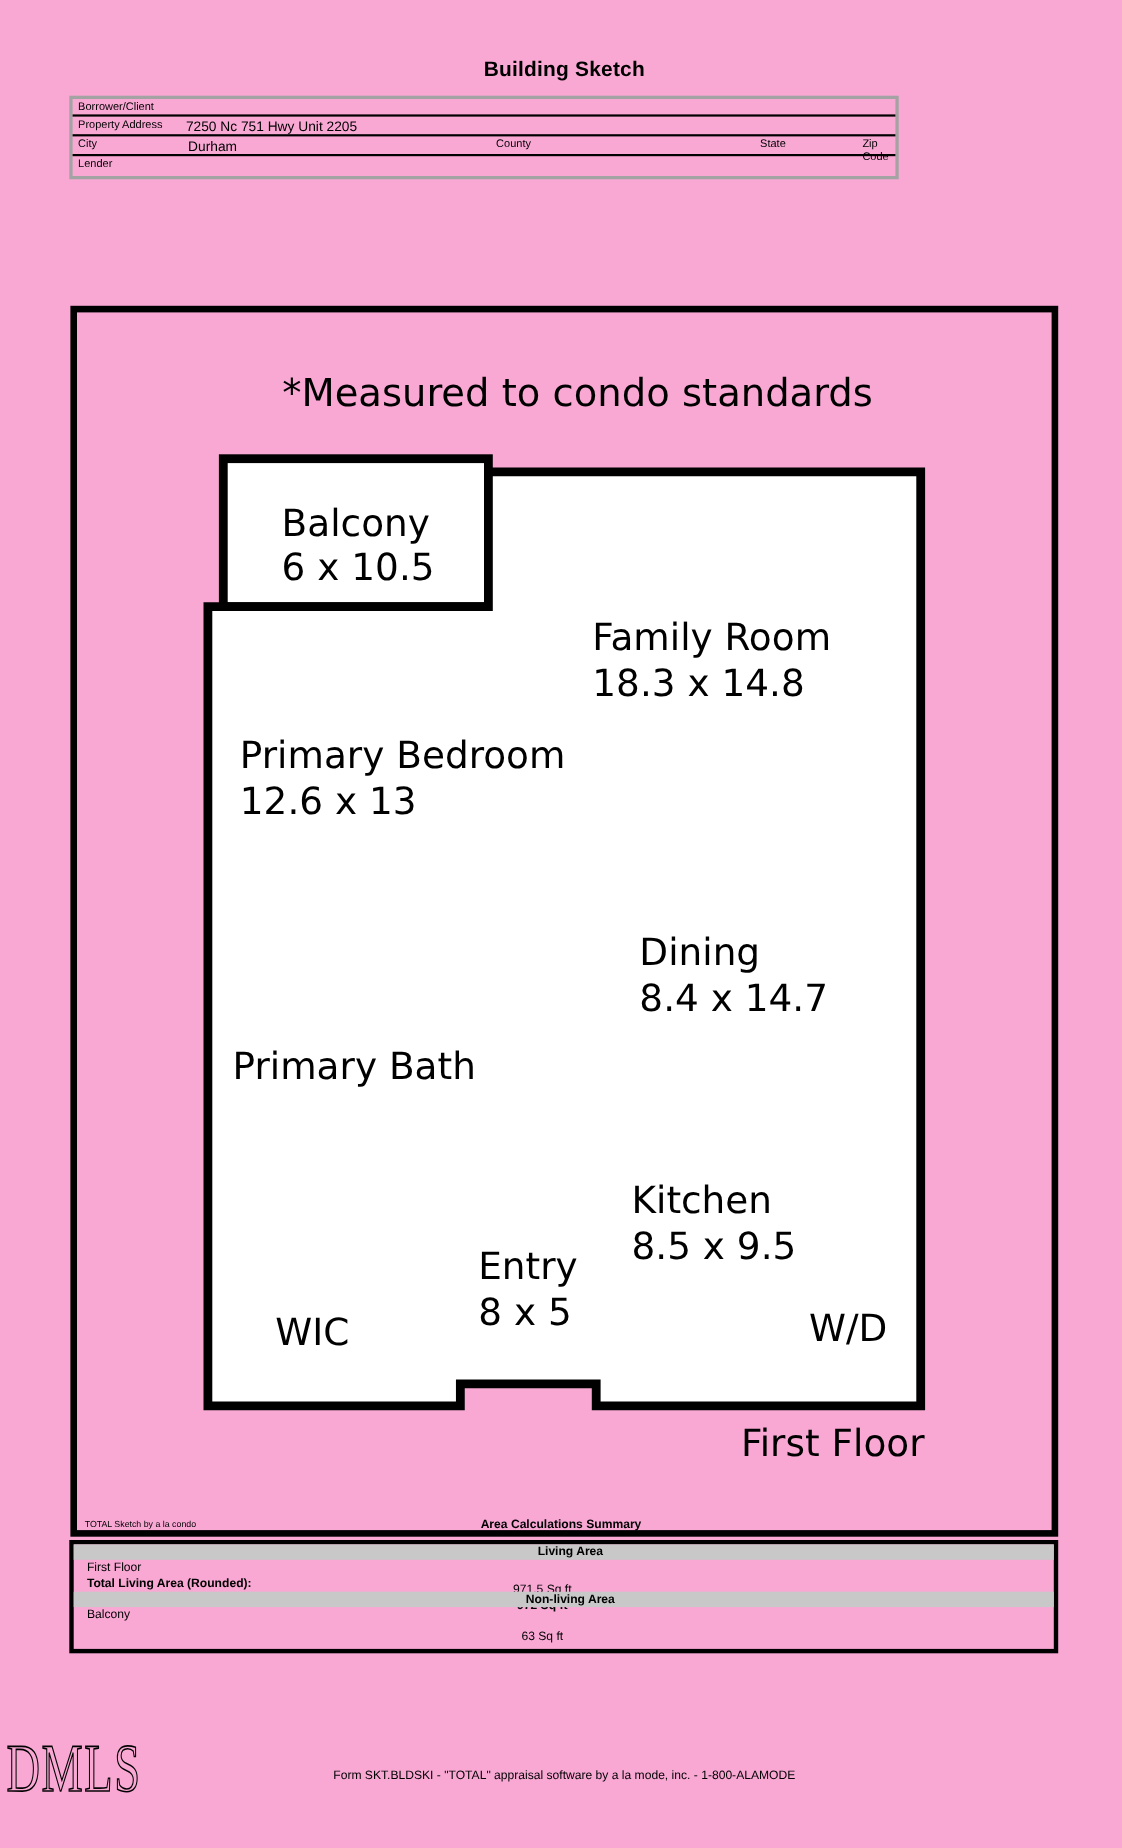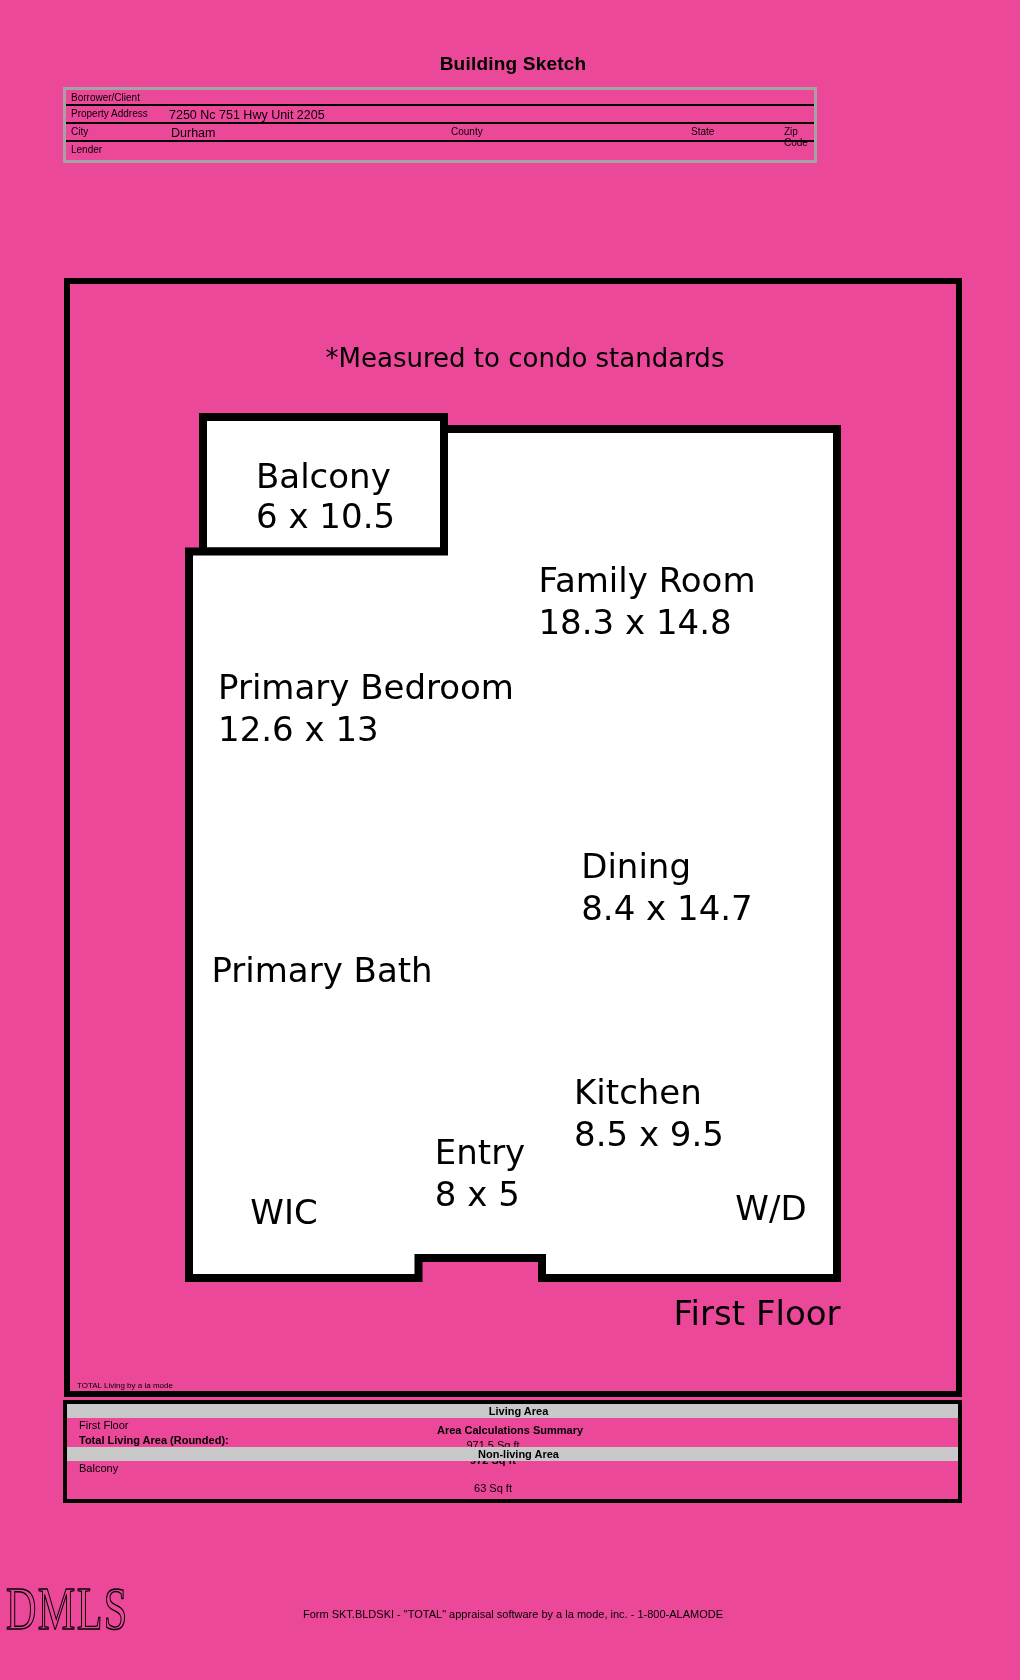--- a/index.html
+++ b/index.html
@@ -3,7 +3,7 @@
 <meta charset="utf-8">
 <style>
   html,body{margin:0;padding:0;background:#ffffff;}
-  .page{position:relative;width:1020px;height:1680px;background:#ec4899;overflow:hidden;
+  .page{position:relative;width:1020px;height:1680px;background:#f9a8d4;overflow:hidden;
         font-family:"Liberation Sans",sans-serif;color:#000;}
 
   

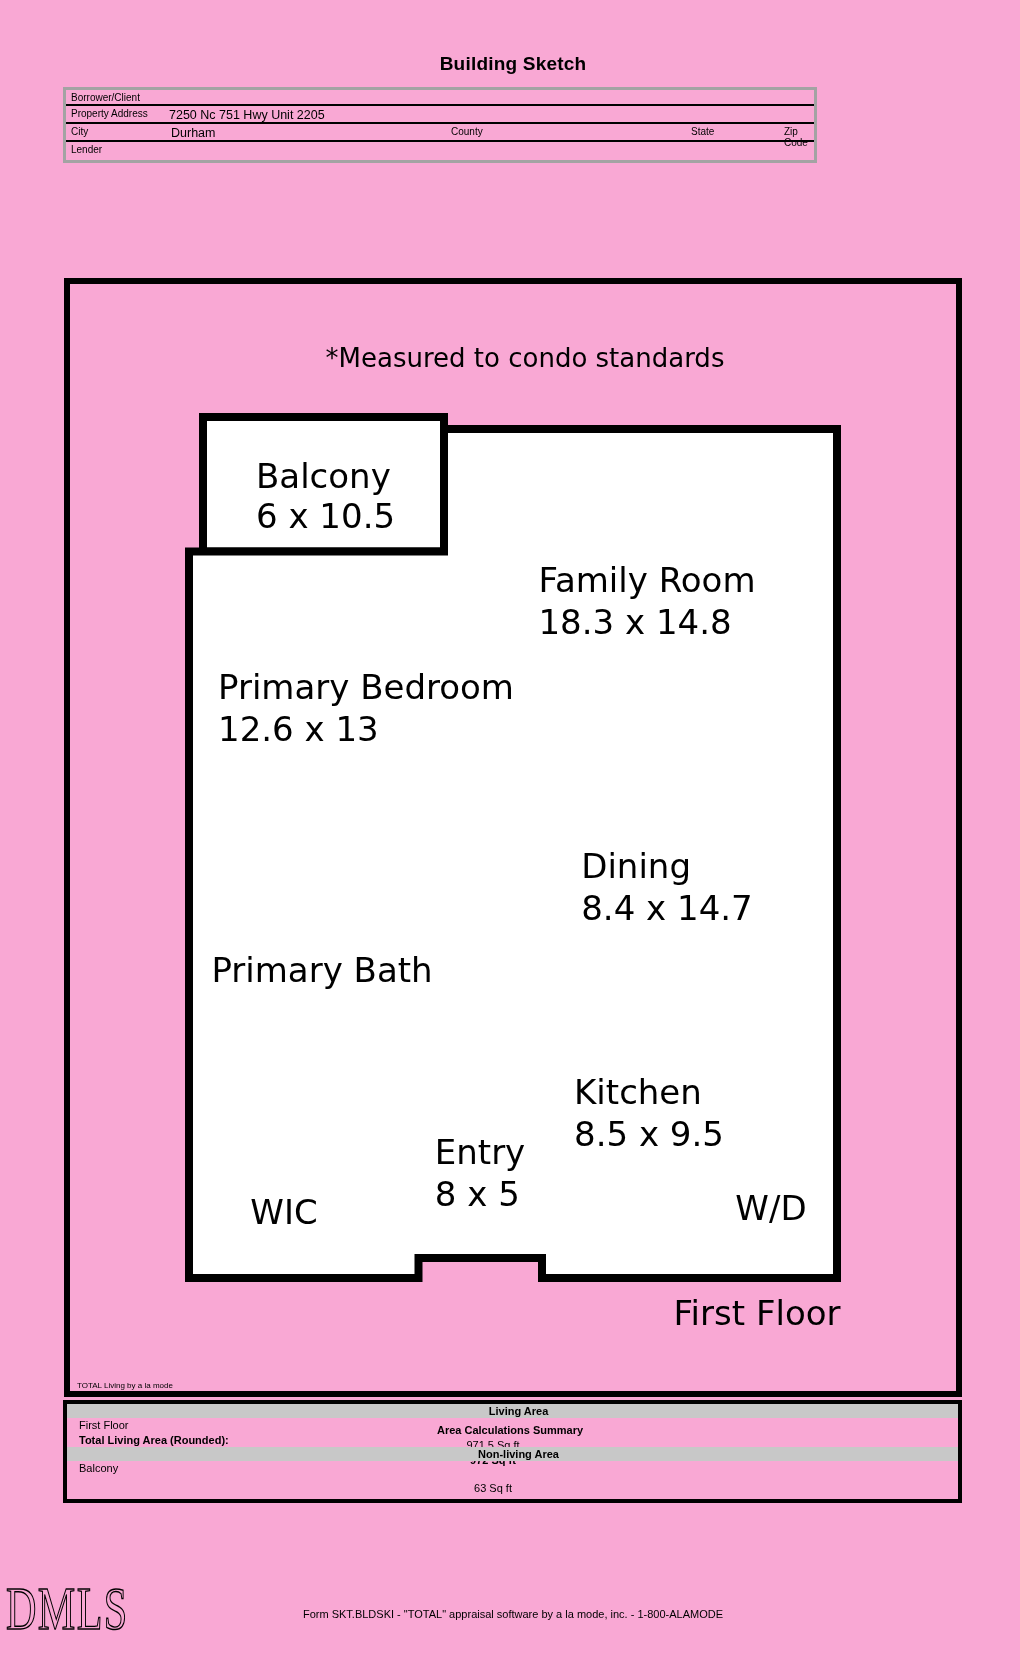--- a/index.html
+++ b/index.html
@@ -30,7 +30,7 @@
         font-family:"DejaVu Sans",sans-serif;font-size:34px;line-height:42px;}
   .room.left{transform:none;text-align:left;line-height:40px;}
   .note-text{position:absolute;left:525px;top:358px;transform:translate(-50%,-50%);
-             font-family:"DejaVu Sans",sans-serif;font-size:26px;white-space:nowrap;}
+             font-family:"DejaVu Sans",sans-serif;font-size:35px;white-space:nowrap;}
 
   
   .calc-brand{position:absolute;left:77px;top:1381px;font-size:8px;}

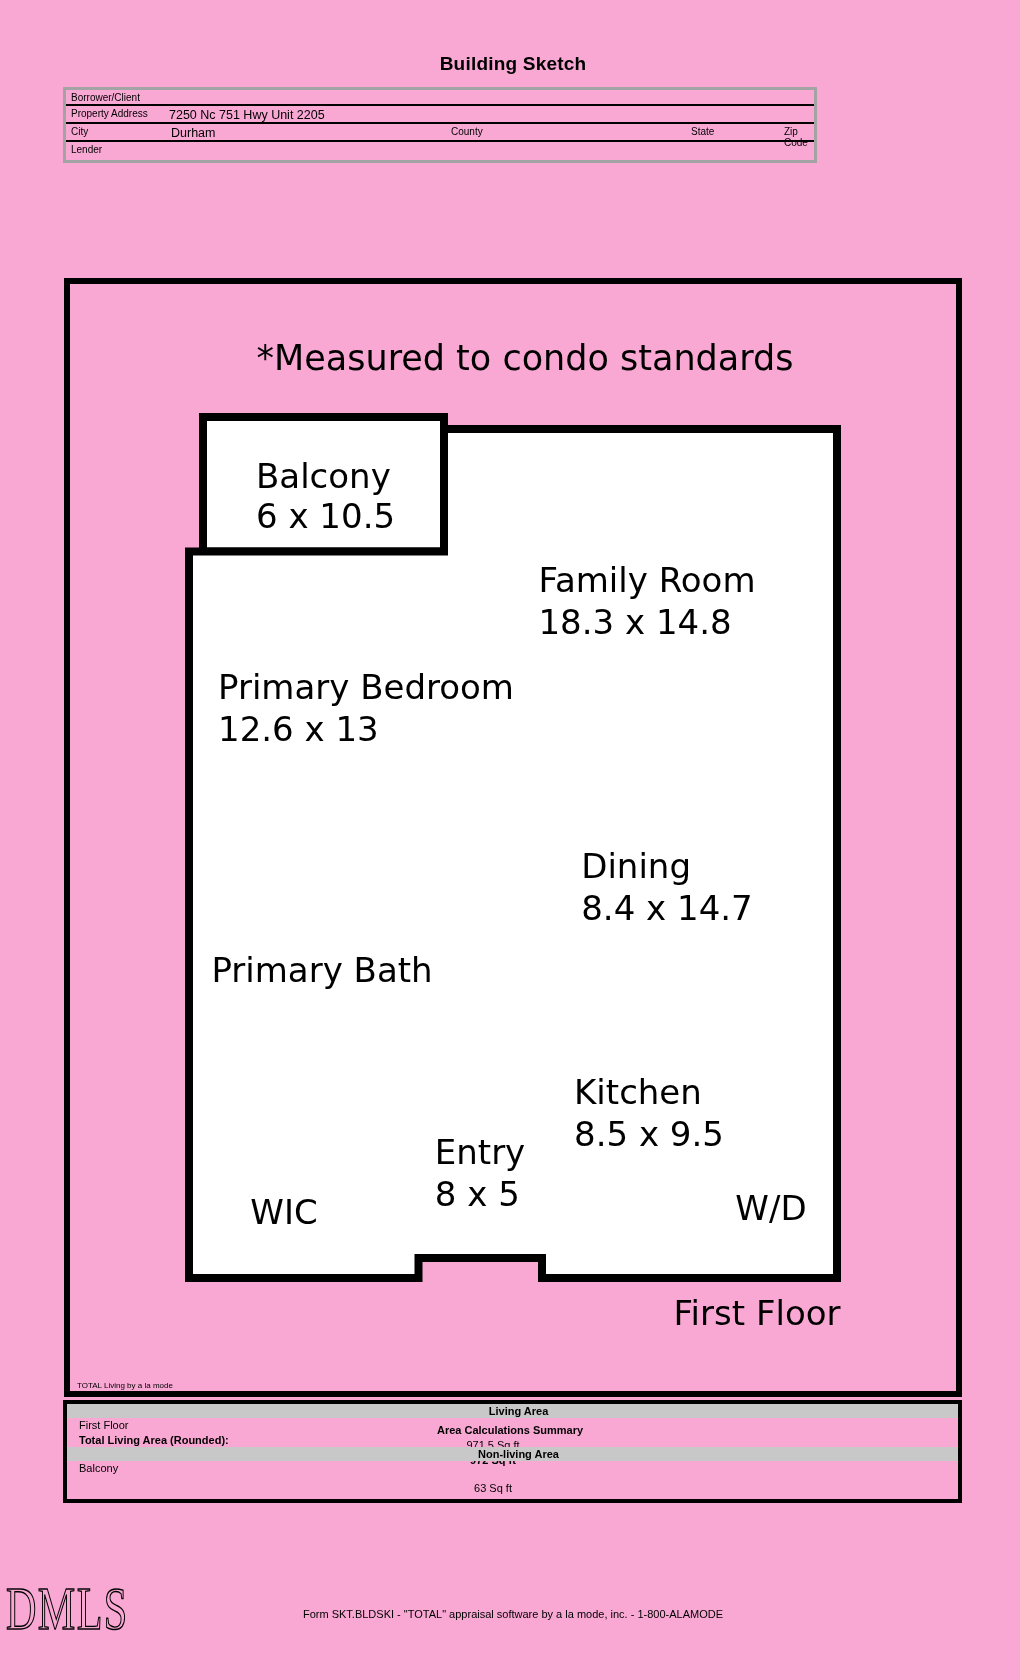--- a/index.html
+++ b/index.html
@@ -131,7 +131,7 @@
 
   <div class="room" style="left:757px;top:1292px">First Floor</div>
 
-  <div class="calc-brand">TOTAL Living by a la mode</div>
+  <div class="calc-brand">TOTAL Sketch by a la condo</div>
   <div class="calc-title">Area Calculations Summary</div>
 
   <div class="stable">

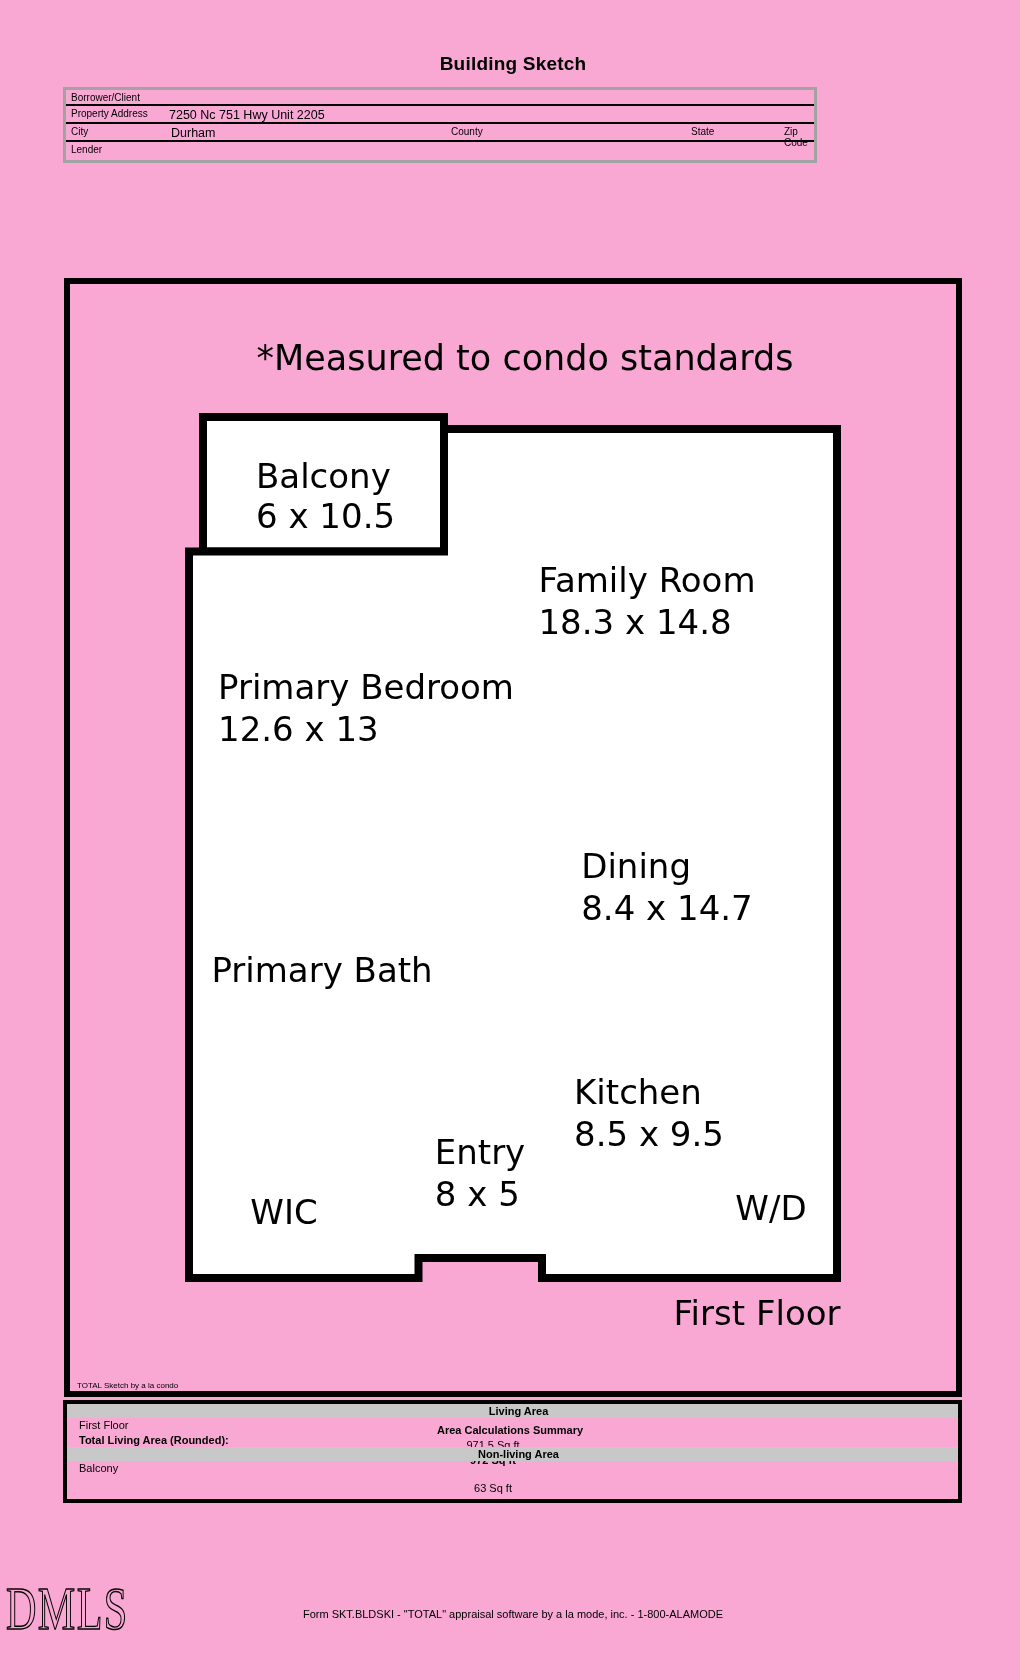--- a/index.html
+++ b/index.html
@@ -35,7 +35,7 @@
   
   .calc-brand{position:absolute;left:77px;top:1381px;font-size:8px;}
   .calc-title{position:absolute;left:0;top:1380px;width:1020px;text-align:center;
-              font-size:11px;font-weight:bold;margin-top:44px;}
+              font-size:11px;font-weight:bold;}
   .stable{position:absolute;left:63px;top:1400px;width:899px;height:103px;
           border:4px solid #000;box-sizing:border-box;}
   .srow{position:relative;font-size:11px;padding-left:12px;box-sizing:border-box;}

